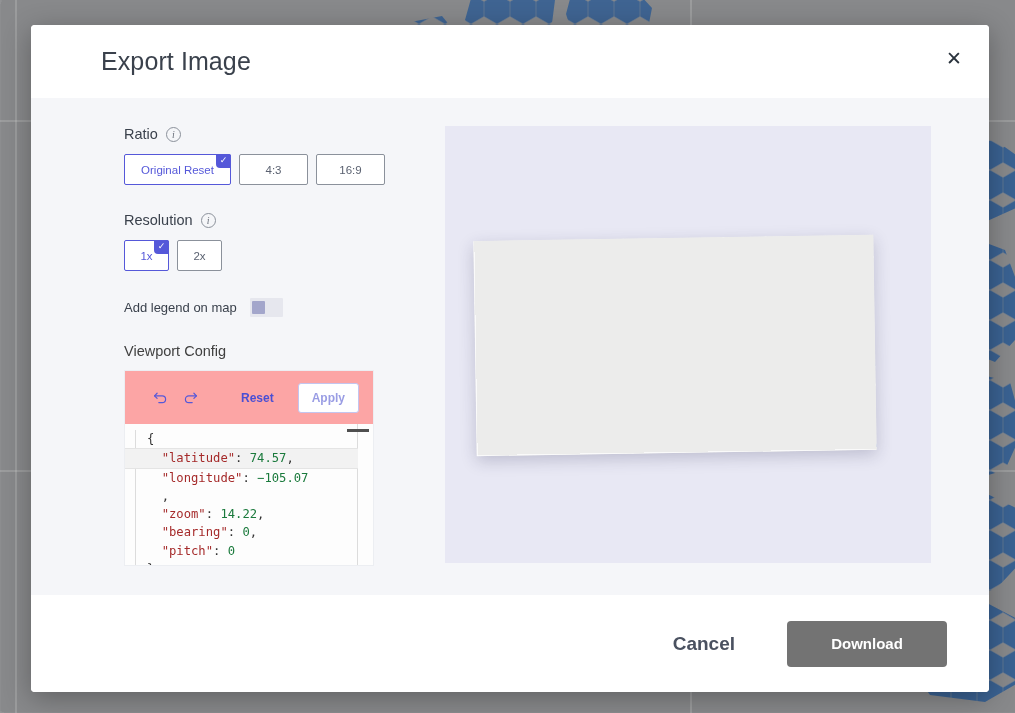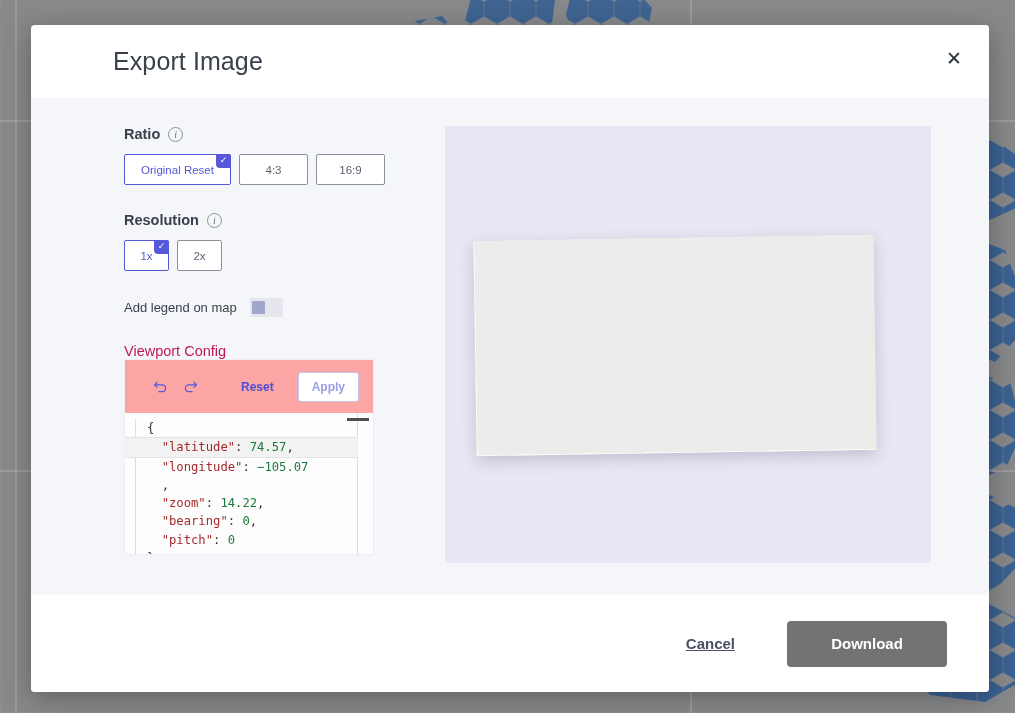--- a/index.html
+++ b/index.html
@@ -68,7 +68,6 @@
     position: relative;
     display: flex;
     align-items: center;
-    margin-left: 12px;
   }
   #modal-title {
     margin-left: 70px;

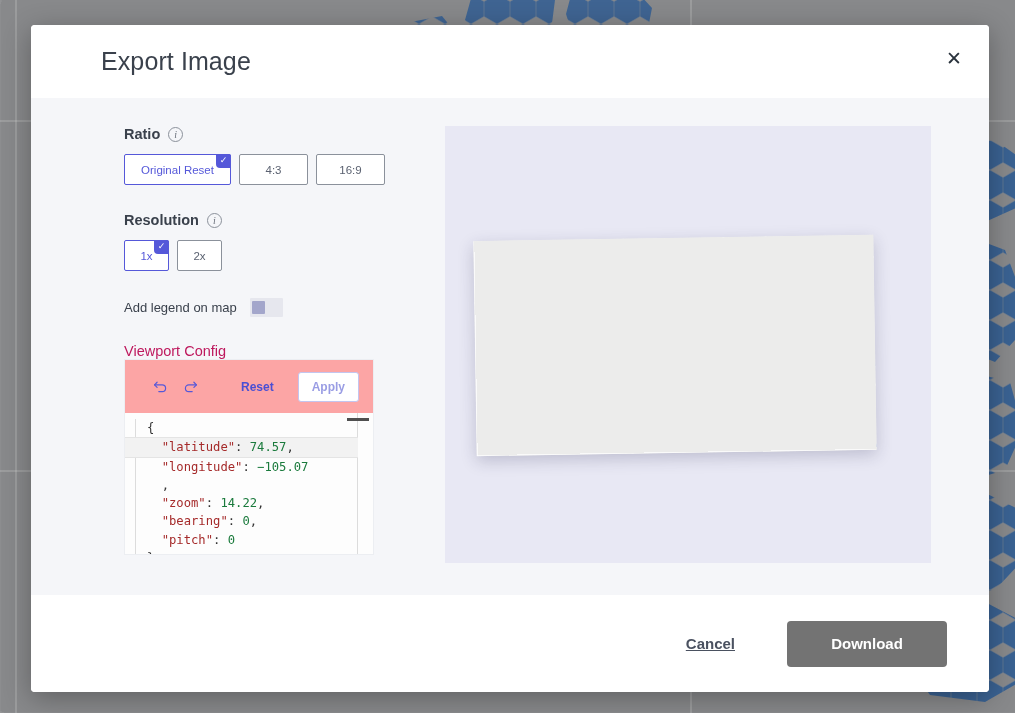--- a/index.html
+++ b/index.html
@@ -119,7 +119,7 @@
     font-size: 14.5px;
     margin-bottom: 12px;
   }
-  .field-label-row .lbl { color: #3a414c; font-weight: bold; }
+  .field-label-row .lbl { color: #3a414c; }
 
   .info-icon {
     width: 15px; height: 15px;

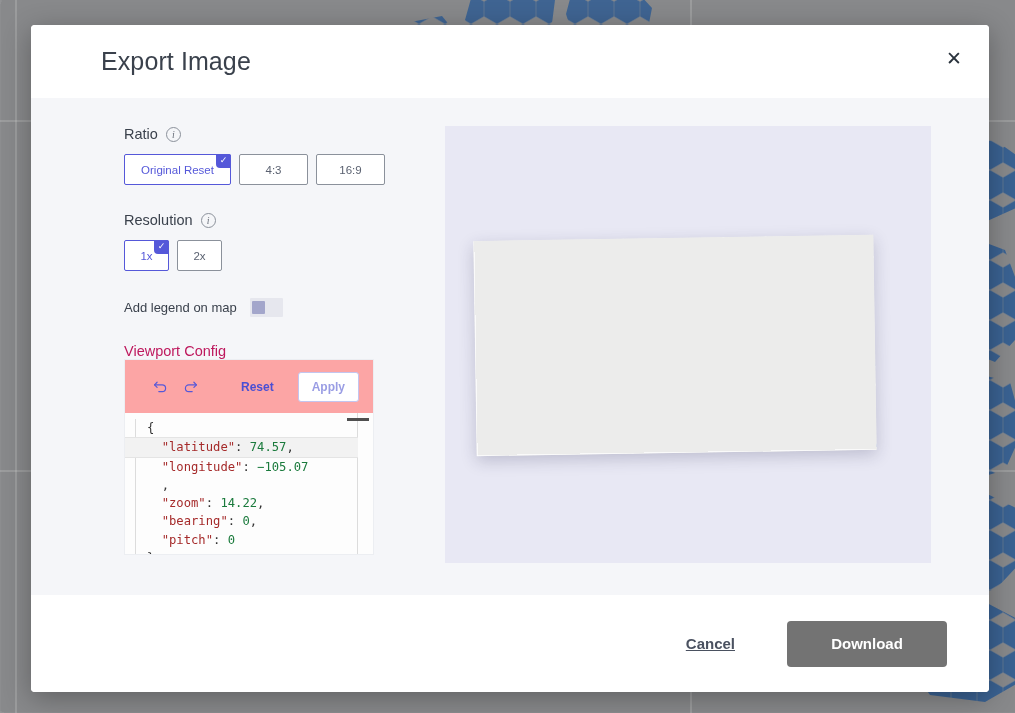--- a/index.html
+++ b/index.html
@@ -201,7 +201,8 @@
   
   #viewport-label {
     font-size: 14.5px;
-    color: #be185d;
+    color: #404040;
+    margin-bottom: 11px;
   }
   #editor-wrap {
     width: 250px;

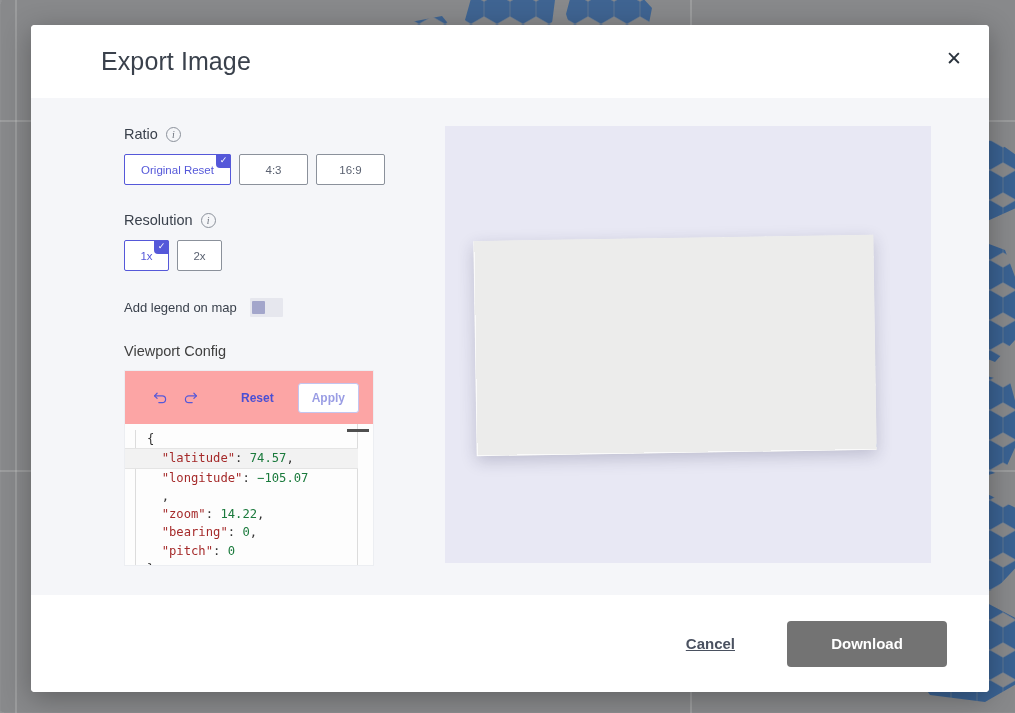--- a/index.html
+++ b/index.html
@@ -334,7 +334,7 @@
   }
   #cancel-button {
     color: #4a5160;
-    font-size: 15px;
+    font-size: 19px;
     font-weight: bold;
     background: none;
     border: none;
@@ -342,7 +342,6 @@
     padding: 10px 18px;
     margin-right: 34px;
     font-family: "Liberation Sans", sans-serif;
-    text-decoration: underline;
   }
   #download-button {
     background: #737373;

